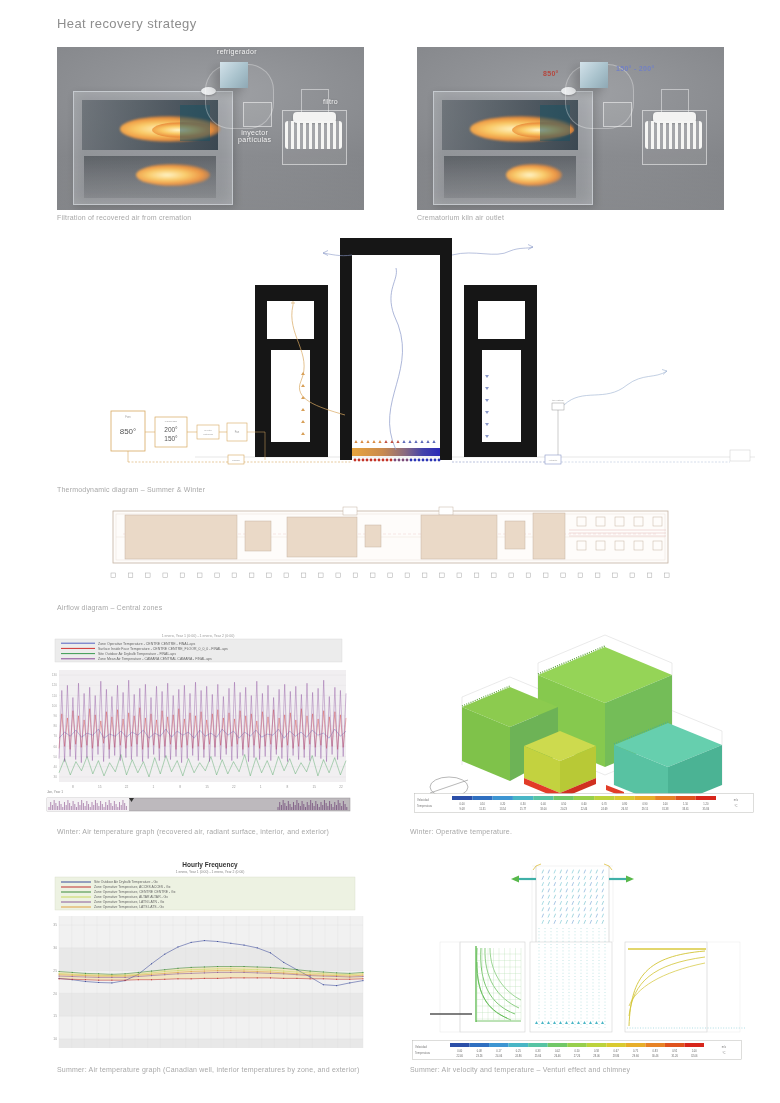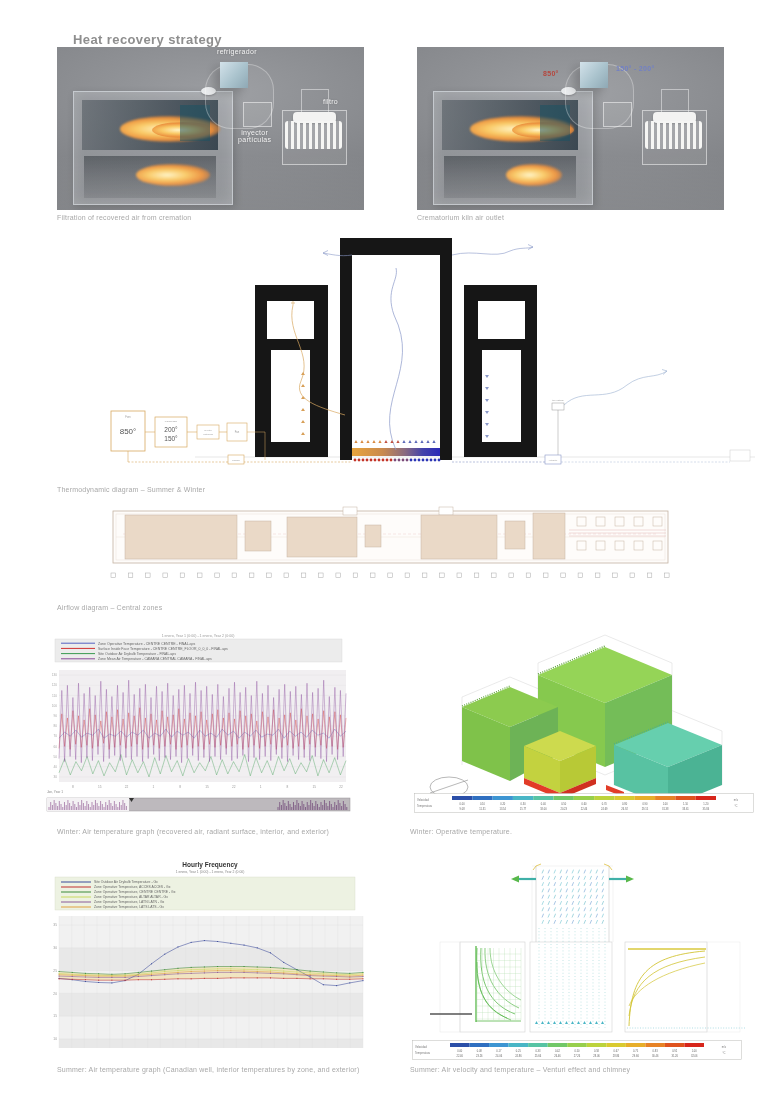--- a/index.html
+++ b/index.html
@@ -4,7 +4,7 @@
 <style>
   html,body{margin:0;padding:0;background:#ffffff;}
   .sheet{position:relative;width:780px;height:1103px;background:#fff;font-family:"Liberation Sans",sans-serif;overflow:hidden;}
-  .title{position:absolute;left:57px;top:16px;margin:16px;font-size:13px;font-weight:700;color:#8e8e8e;letter-spacing:.4px;}
+  .title{position:absolute;left:57px;top:16px;margin:0;font-size:13px;font-weight:400;color:#8e8e8e;letter-spacing:.4px;}
   .caption{position:absolute;font-size:7px;color:#a8a8a8;letter-spacing:.2px;}
   svg{position:absolute;overflow:visible;}
   

